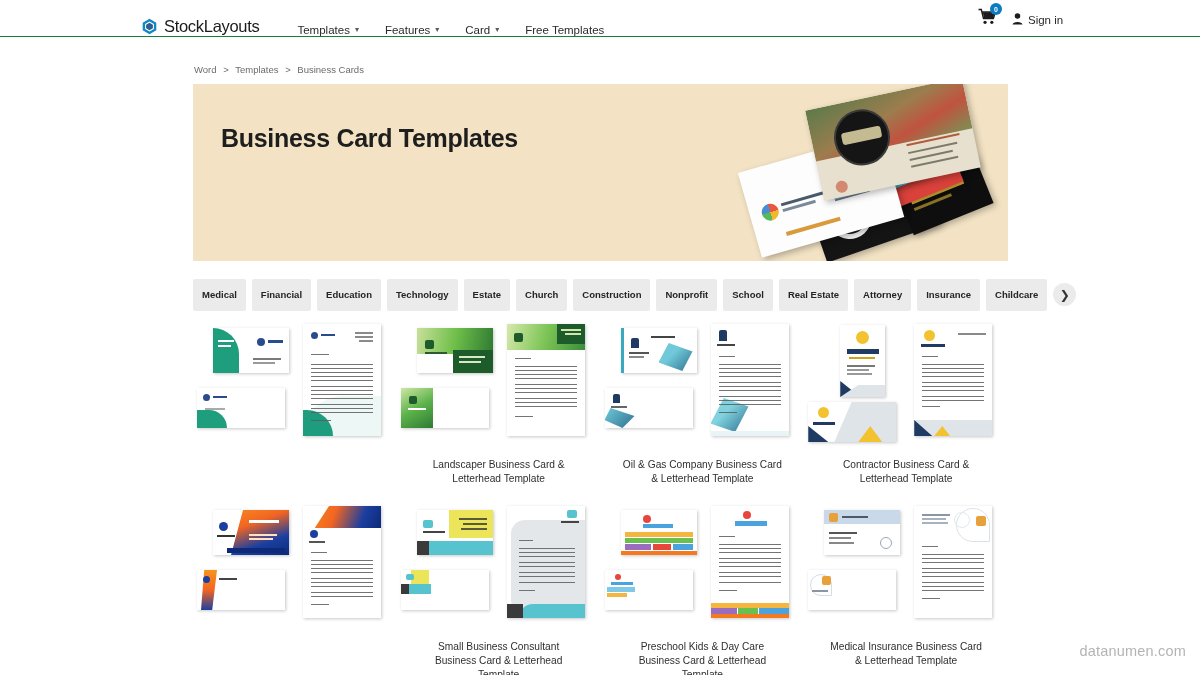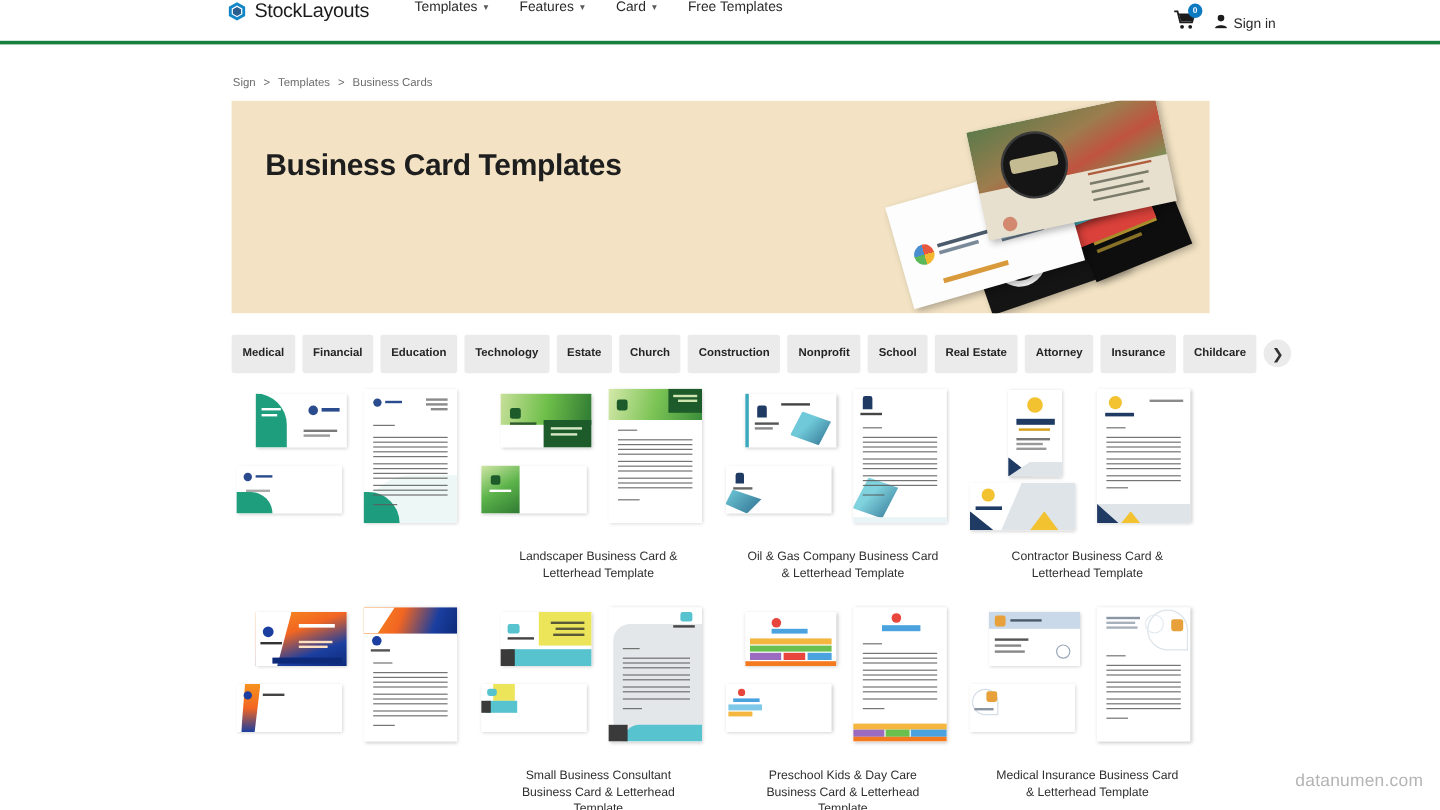--- a/index.html
+++ b/index.html
@@ -15,10 +15,9 @@
   .header {
     height: 37px; width: 1200px;
     background: #fff;
-    border-bottom: 3px solid #15803d;
-    display: flex; align-items: flex-start;
+    border-bottom: 1px solid #15803d;
+    display: flex; align-items: flex-end;
     position: relative;
-    padding-left: 48px;
   }
   .logo-wrap { display: flex; align-items: center; margin-left: 141px; gap: 6px; }
   .logo-mark { width: 17px; height: 17px; position: relative; }

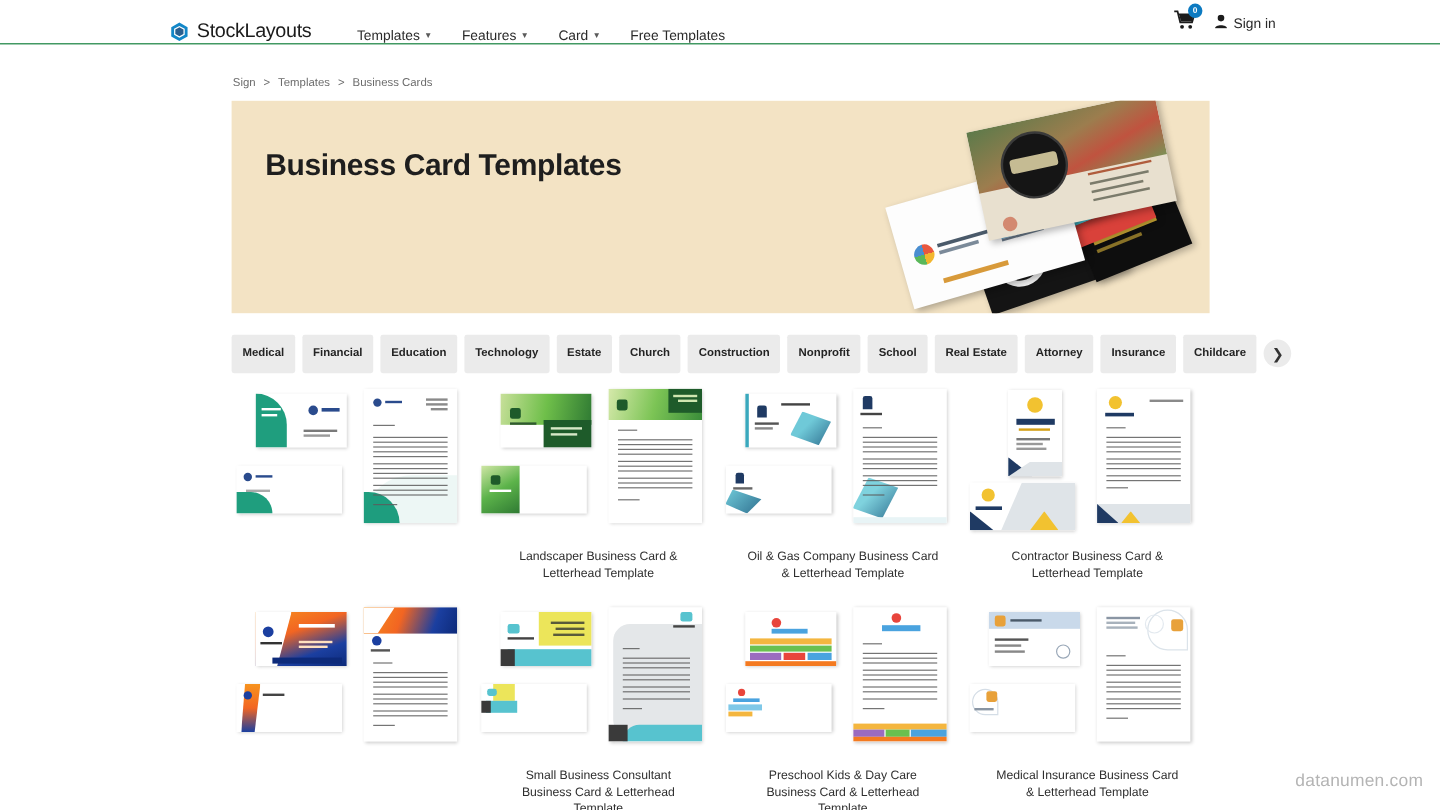--- a/index.html
+++ b/index.html
@@ -192,7 +192,7 @@
   </div>
 
   <div class="breadcrumb">
-    <span>Sign</span>
+    <span>Word</span>
     <span class="bc-sep">&gt;</span>
     <span>Templates</span>
     <span class="bc-sep">&gt;</span>

